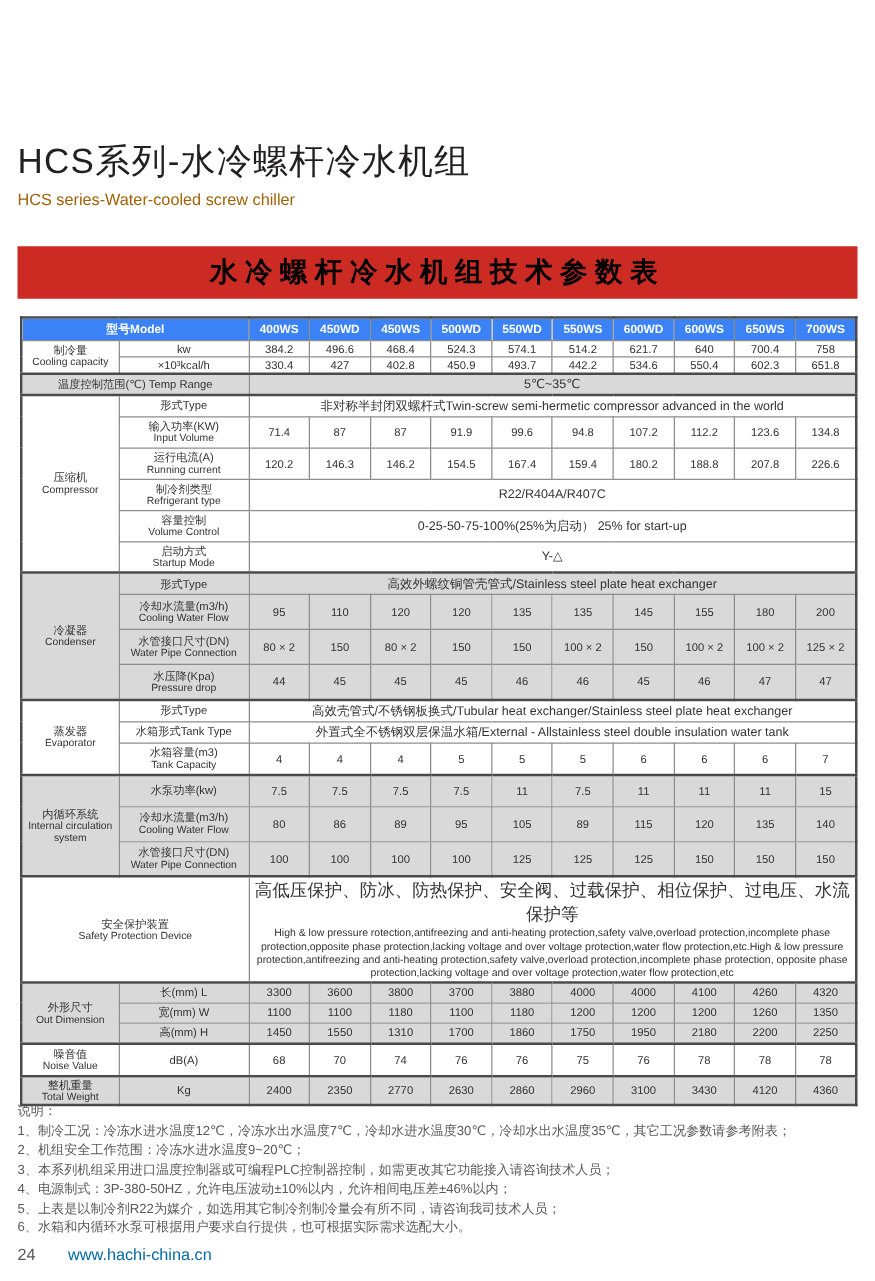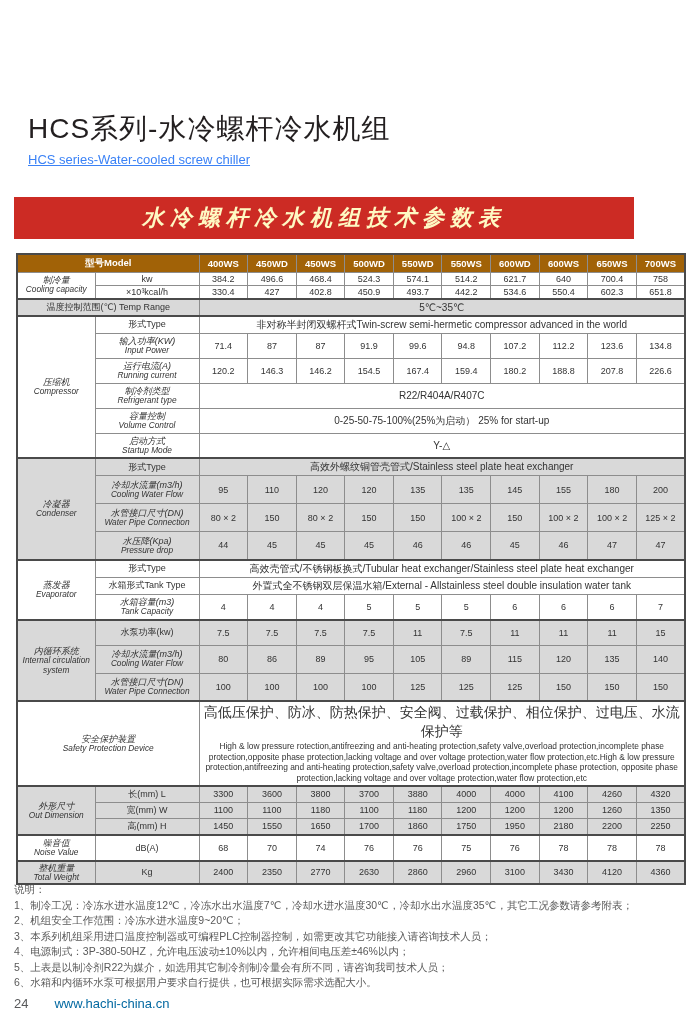--- a/index.html
+++ b/index.html
@@ -8,7 +8,7 @@
     font-family:"Liberation Sans","DejaVu Sans",sans-serif;color:#333;
   }
   
-  .title-block{position:absolute;left:28px;top:110px;}
+  .title-block{position:absolute;left:14px;top:110px;}
   .title-zh{font-size:28px;font-weight:500;color:#231f20;letter-spacing:1px;margin:0;}
   .title-en{font-size:13px;color:#3b82f6;margin-top:4px;text-decoration:underline;}
   

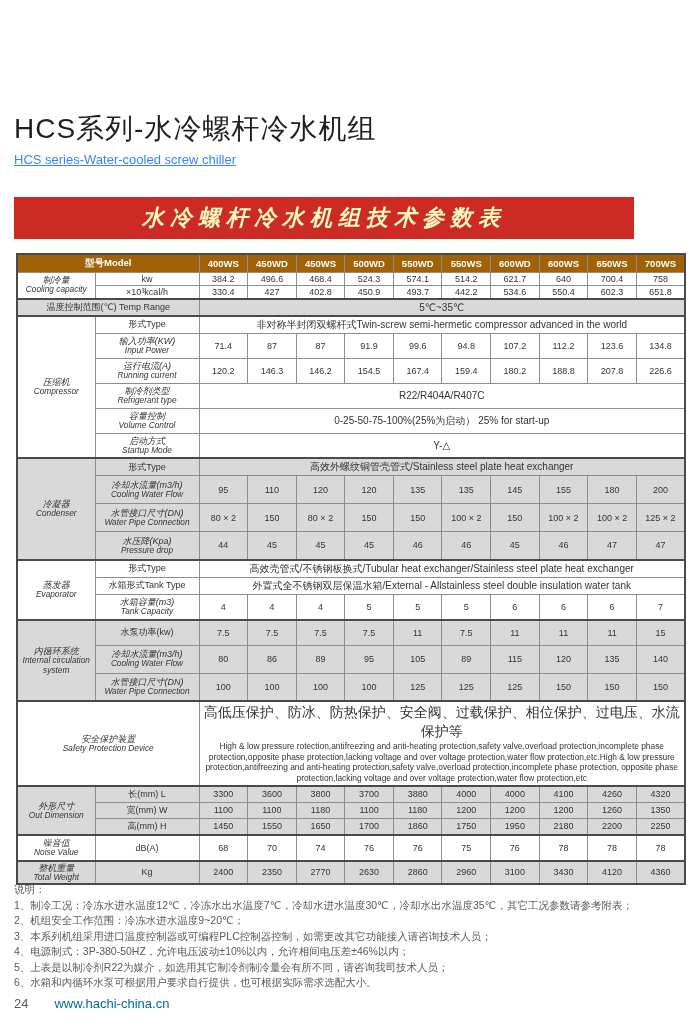--- a/index.html
+++ b/index.html
@@ -10,7 +10,7 @@
   
   .title-block{position:absolute;left:14px;top:110px;}
   .title-zh{font-size:28px;font-weight:500;color:#231f20;letter-spacing:1px;margin:0;}
-  .title-en{font-size:13px;color:#3b82f6;margin-top:4px;text-decoration:underline;}
+  .title-en{font-size:13px;color:#a16207;margin-top:4px;}
   
   .banner{
     position:absolute;left:14px;top:197px;width:620px;height:42px;

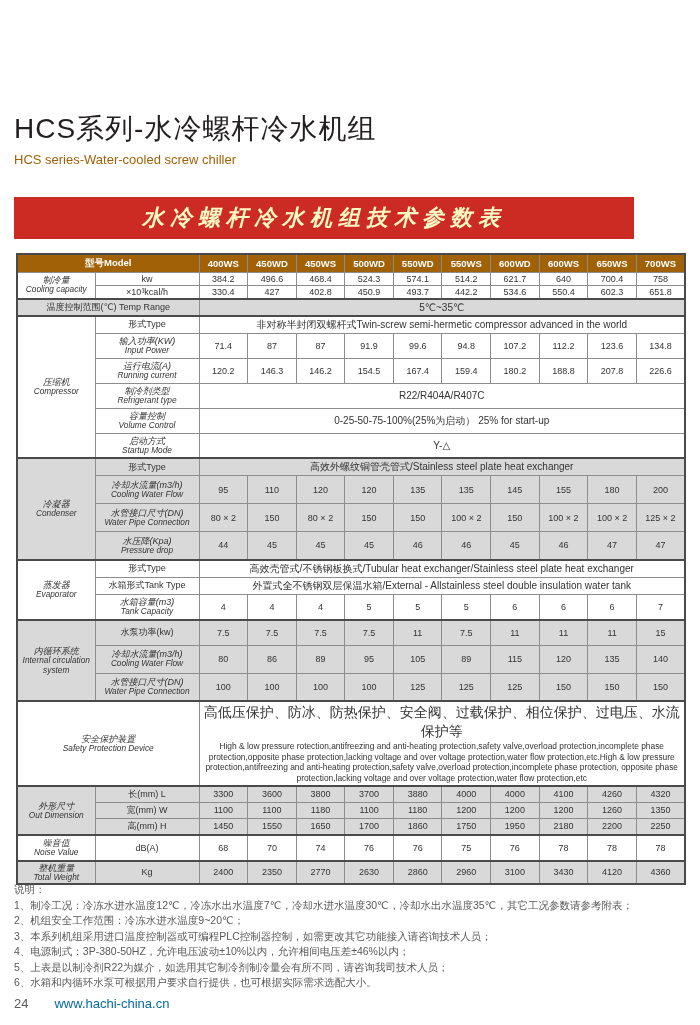--- a/index.html
+++ b/index.html
@@ -13,9 +13,9 @@
   .title-en{font-size:13px;color:#a16207;margin-top:4px;}
   
   .banner{
-    position:absolute;left:14px;top:197px;width:620px;height:42px;
-    background:#cc2b24;color:#fef9c3;font-size:22px;font-weight:bold;
-    display:flex;align-items:center;justify-content:center;letter-spacing:6px;font-style:italic;
+    position:absolute;left:14px;top:197px;width:672px;height:42px;
+    background:#cc2b24;color:#000000;font-size:22px;font-weight:bold;
+    display:flex;align-items:center;justify-content:center;letter-spacing:6px;
   }
   
   .spec-table{

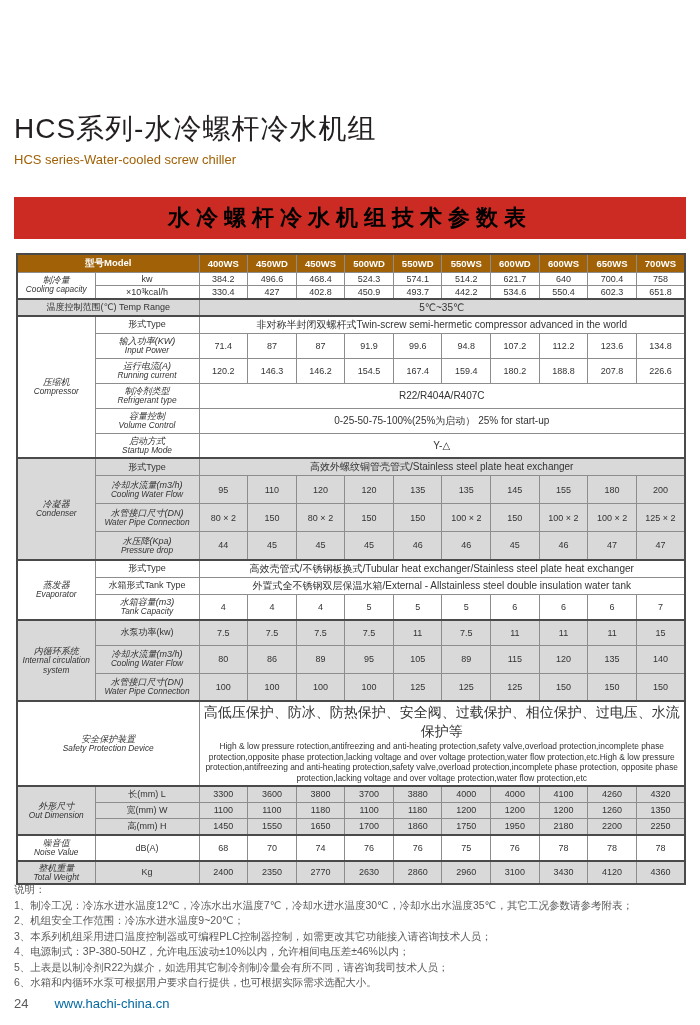--- a/index.html
+++ b/index.html
@@ -27,7 +27,7 @@
     border:1px solid #8d8d8d;text-align:center;vertical-align:middle;
     padding:1px 2px;overflow:hidden;background:#ffffff;
   }
-  .spec-table th{background:#a16207;color:#ffffff;font-size:9.5px;font-weight:bold;}
+  .spec-table th{background:#3b82f6;color:#ffffff;font-size:9.5px;font-weight:bold;}
   tr.gray td{background:#d9d9d9;}
   tr.sec td{border-top:2px solid #4a4a4a;}
   .lbl div{line-height:1.12;font-style:italic;}

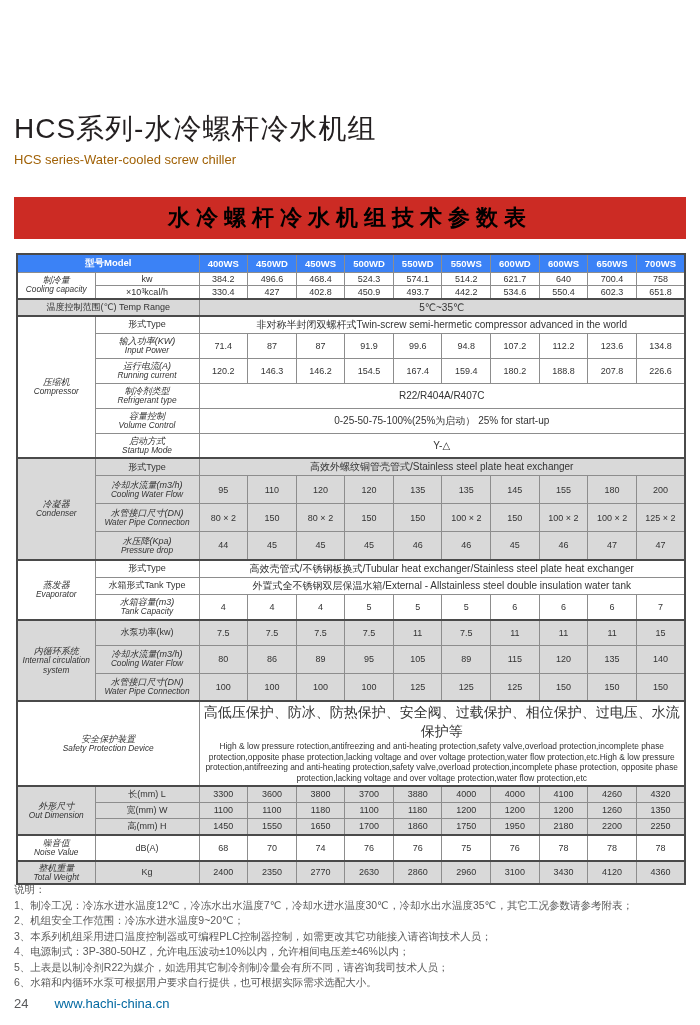--- a/index.html
+++ b/index.html
@@ -30,7 +30,7 @@
   .spec-table th{background:#3b82f6;color:#ffffff;font-size:9.5px;font-weight:bold;}
   tr.gray td{background:#d9d9d9;}
   tr.sec td{border-top:2px solid #4a4a4a;}
-  .lbl div{line-height:1.12;font-style:italic;}
+  .lbl div{line-height:1.12;}
   .en{font-size:8.3px;}
   .unit{font-size:9px;}
   .wide-val{font-size:10px;}

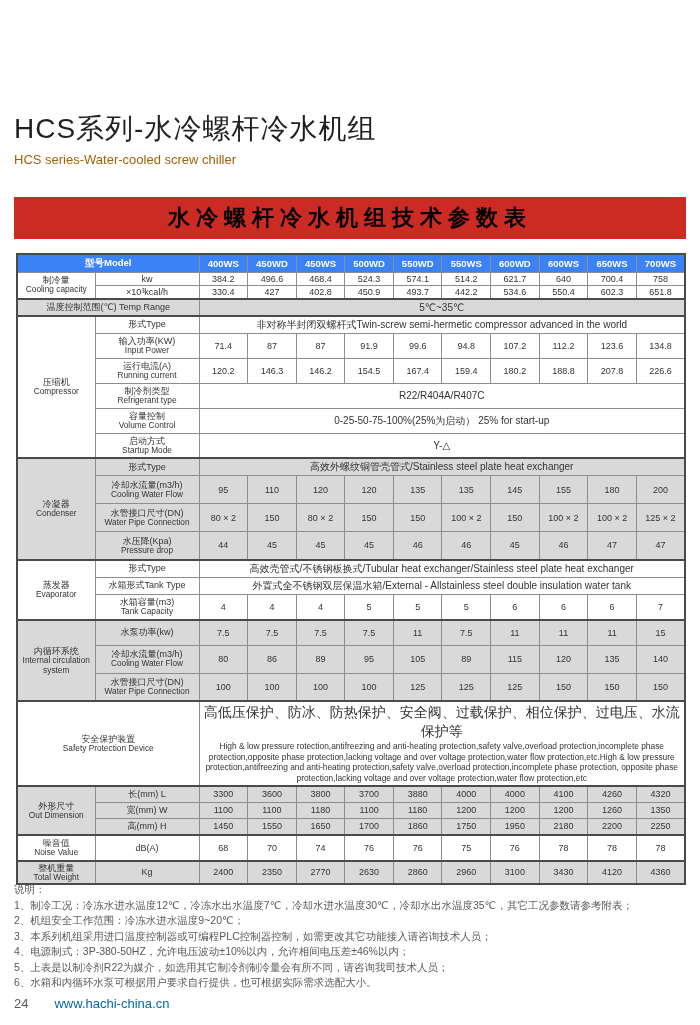--- a/index.html
+++ b/index.html
@@ -133,7 +133,7 @@
   <tr style="height:25px">
     <td class="lbl">
       <div>输入功率(KW)</div>
-      <div class="en">Input Power</div>
+      <div class="en">Input Volume</div>
     </td>
   <td>71.4</td>
         <td>87</td>

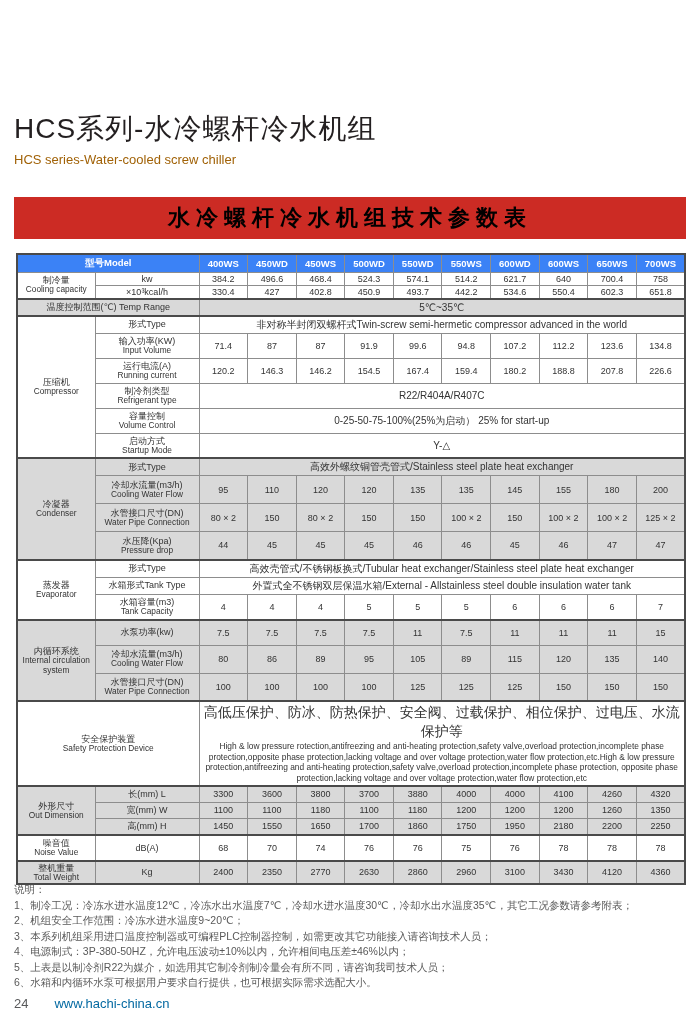--- a/index.html
+++ b/index.html
@@ -365,7 +365,7 @@
     <td>高(mm)  H</td>
   <td>1450</td>
         <td>1550</td>
-        <td>1650</td>
+        <td>1310</td>
         <td>1700</td>
         <td>1860</td>
         <td>1750</td>

